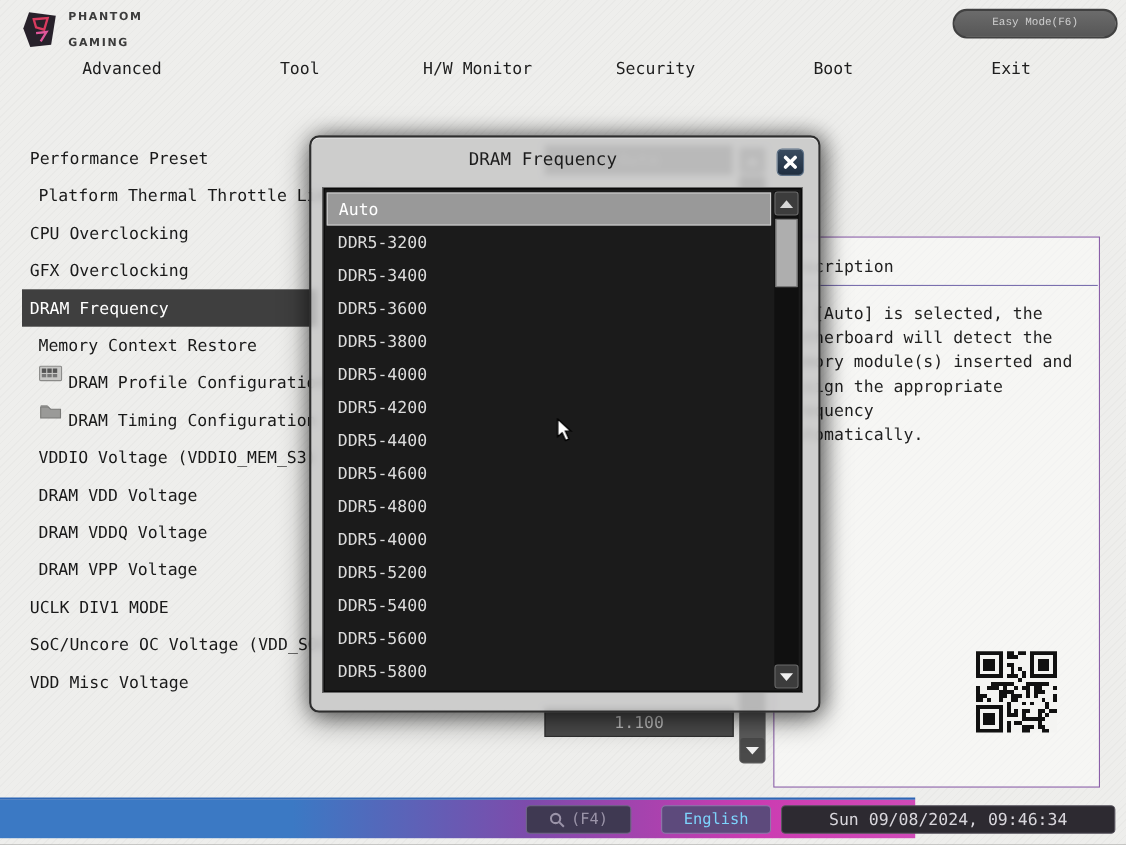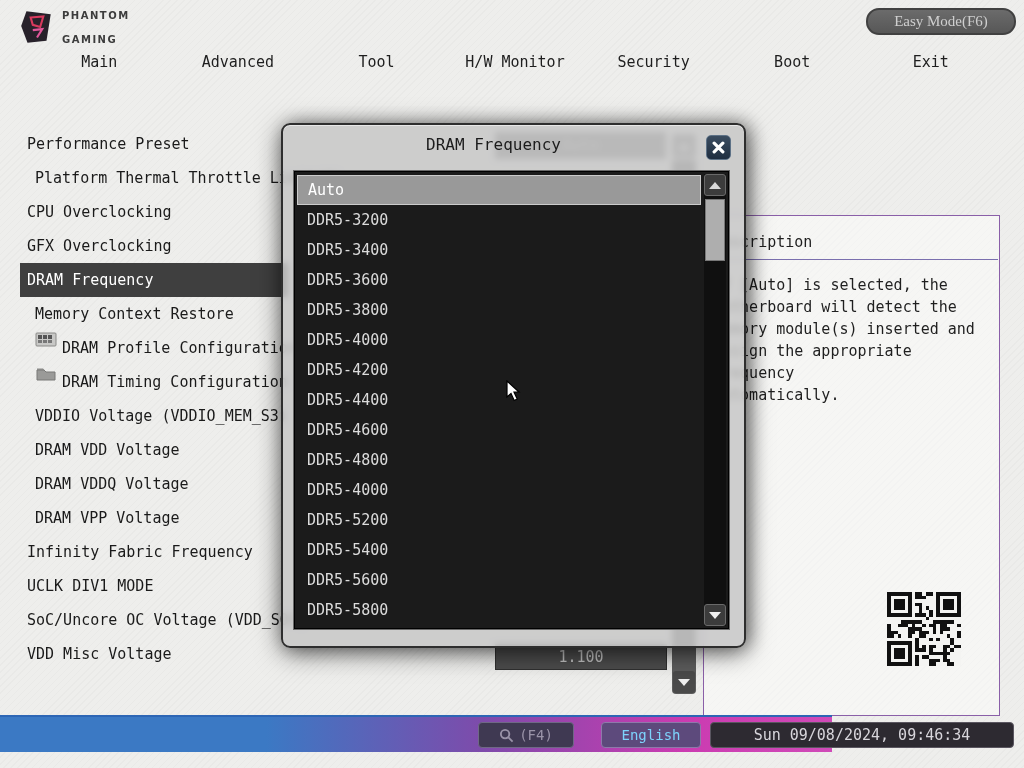--- a/index.html
+++ b/index.html
@@ -17,7 +17,7 @@
   .easy-mode{
     position:absolute;left:866px;top:8px;width:150px;height:27px;
     background:linear-gradient(#6b6b6b,#575757);border:2px solid #414141;border-radius:13px;
-    color:#cfcfcf;font-family:Liberation Serif, serif;font-size:15px;cursor:pointer;
+    color:#cfcfcf;font-family:Liberation Mono, monospace;font-size:10px;cursor:pointer;
   }
   .tabs{position:absolute;left:30px;top:48px;width:970px;height:44px;display:flex;}
   .tab{flex:1;position:relative;text-align:center;font-size:15px;color:#1e1e1e;

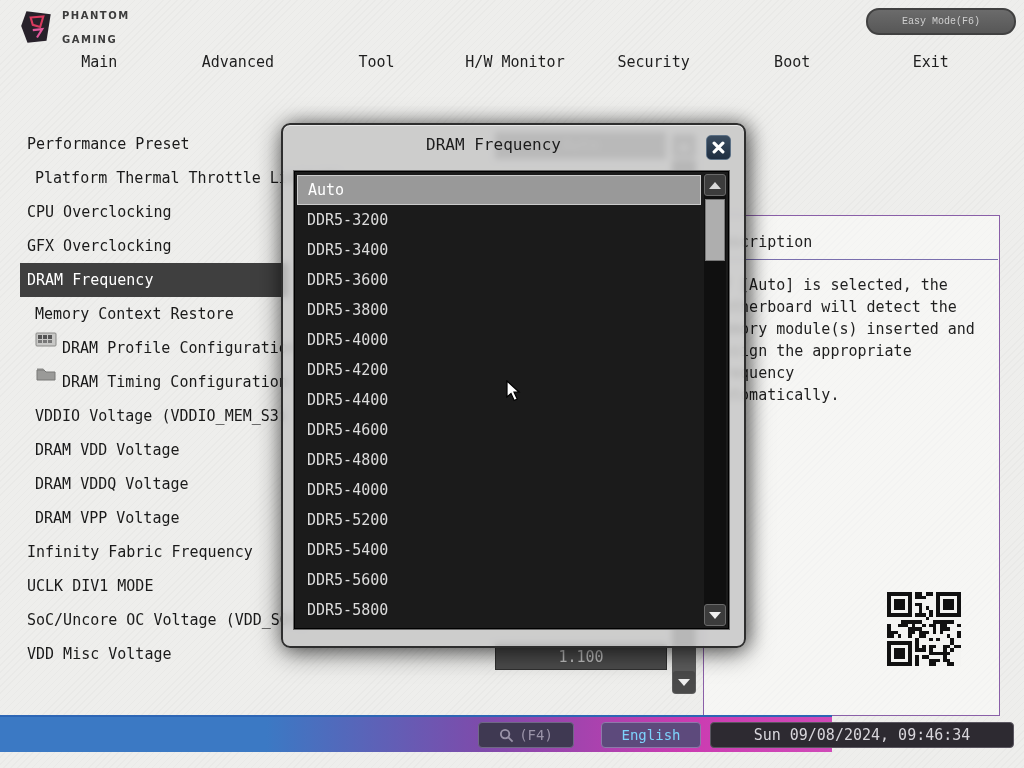--- a/index.html
+++ b/index.html
@@ -117,7 +117,6 @@
   <button class="easy-mode">Easy Mode(F6)</button>
 
   <nav class="tabs" id="tabs">
-      <div class="tab">Main</div>
       <div class="tab">Advanced</div>
       <div class="tab">Tool</div>
       <div class="tab">H/W Monitor</div>

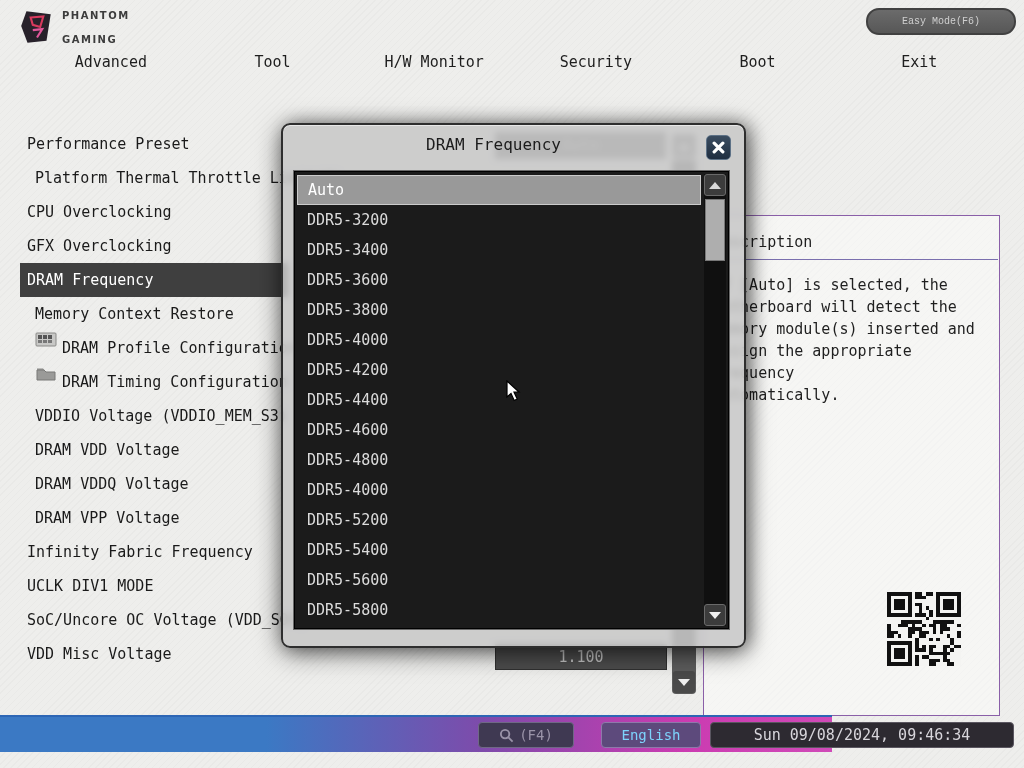--- a/index.html
+++ b/index.html
@@ -178,9 +178,6 @@
       </div>
       <div class="side-item" style="padding-left: 15px;">
         <span>DRAM VPP Voltage</span>
-      </div>
-      <div class="side-item" style="padding-left: 7px;">
-        <span>Infinity Fabric Frequency</span>
       </div>
       <div class="side-item" style="padding-left: 7px;">
         <span>UCLK DIV1 MODE</span>

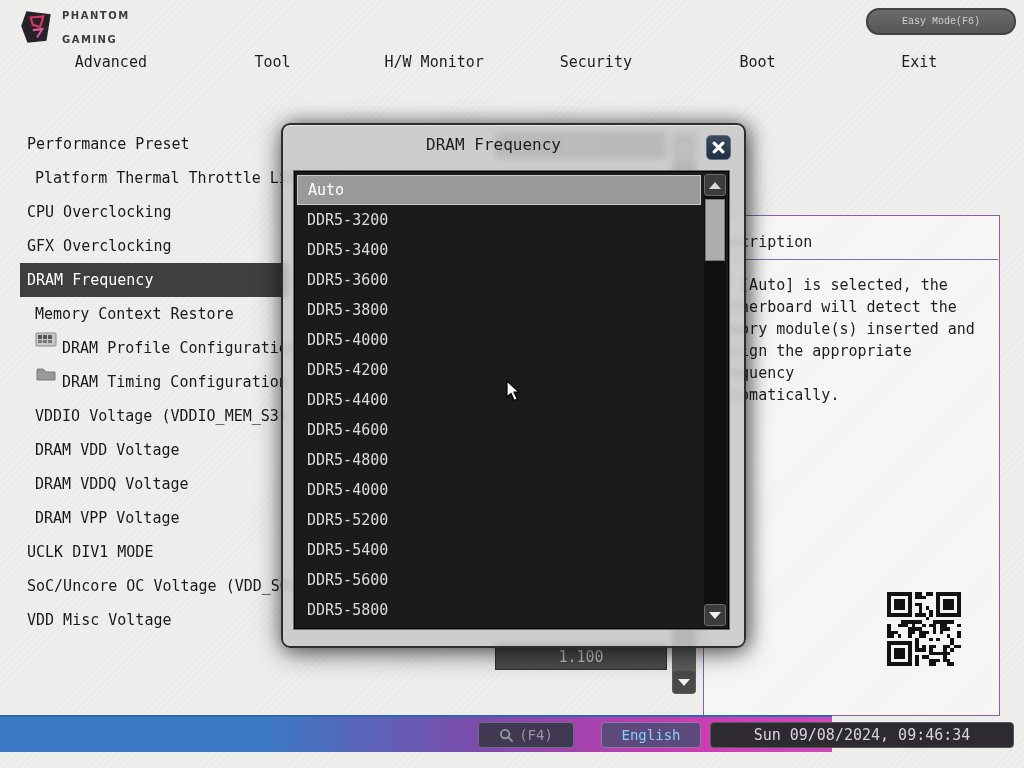--- a/index.html
+++ b/index.html
@@ -84,7 +84,7 @@
   .sb-thumb{position:absolute;left:1px;top:25px;width:20px;height:62px;background:#aeaeae;
     border:1px solid #787878;box-sizing:border-box;cursor:grab;}
   
-  .footer{position:absolute;left:0;bottom:16px;width:832px;height:37px;box-sizing:border-box;
+  .footer{position:absolute;left:0;bottom:6px;width:832px;height:37px;box-sizing:border-box;
     border-top:2px solid #2d66b5;
     background:linear-gradient(90deg,var(--footer-left,#3b79c4) 0%,var(--footer-left,#3b79c4) 32%,
       var(--footer-mid,#7e4bab) 58%,var(--footer-right,#cb3bb1) 82%,#d04ab8 100%);}

